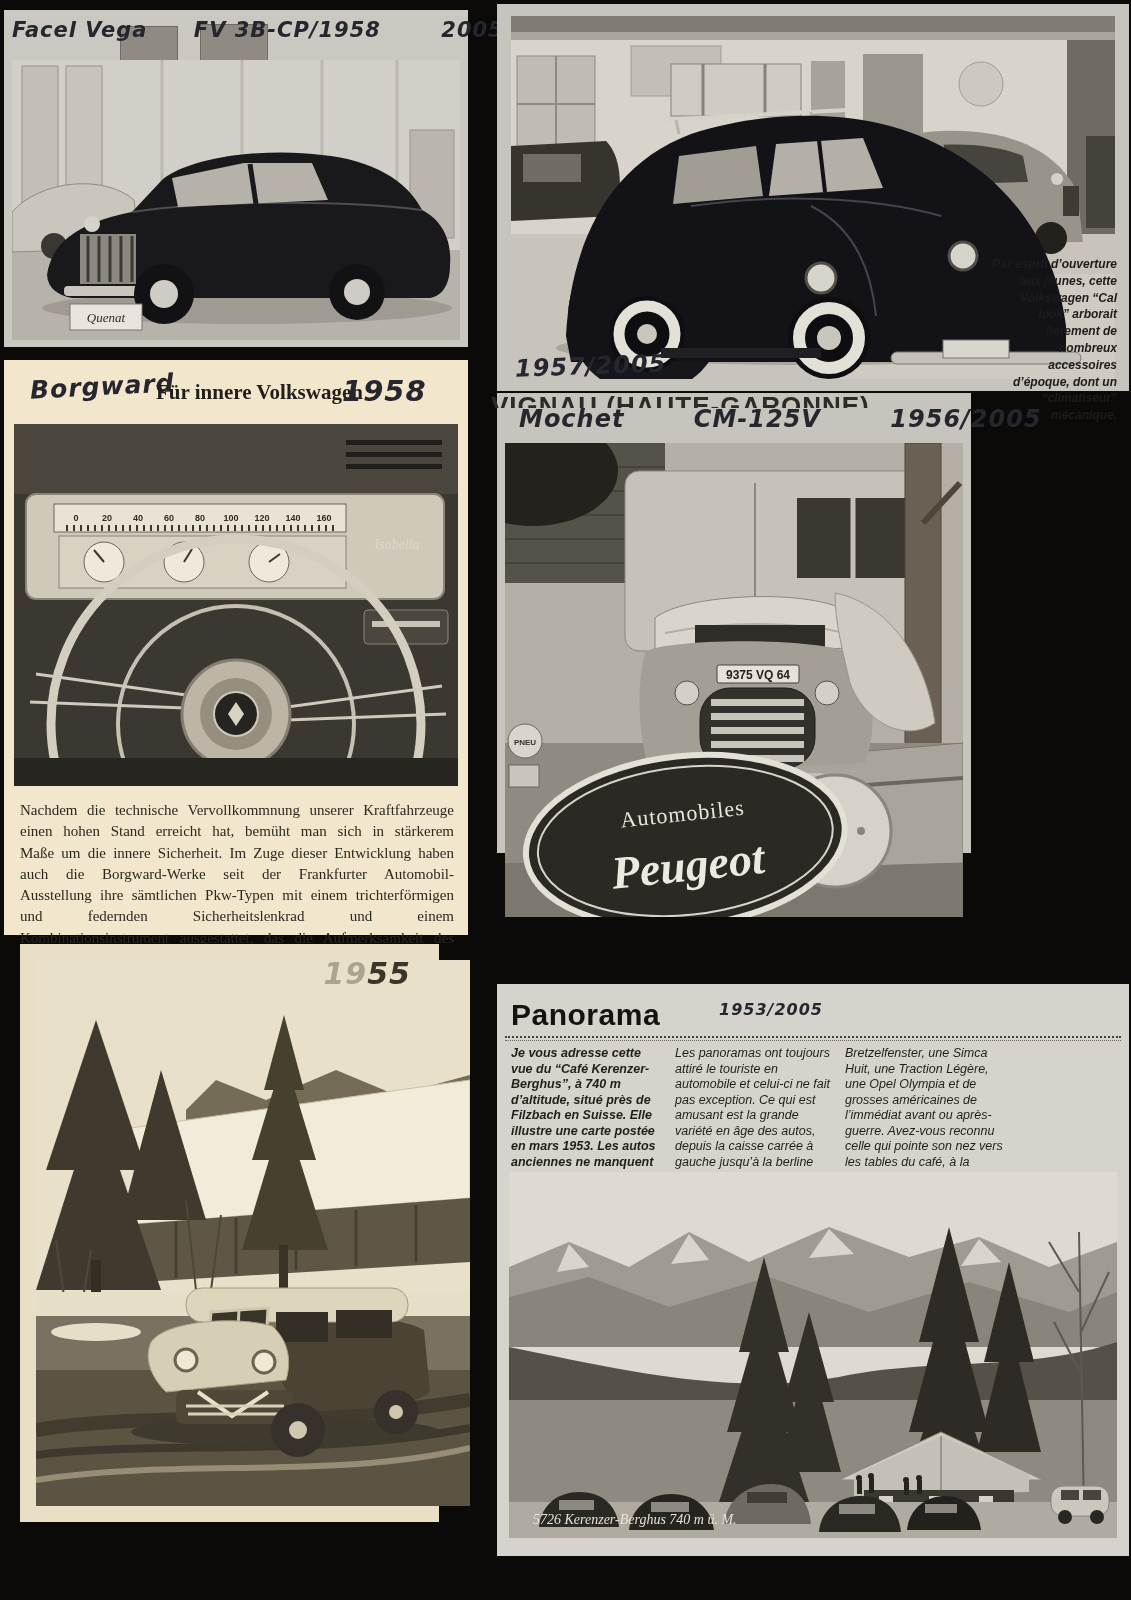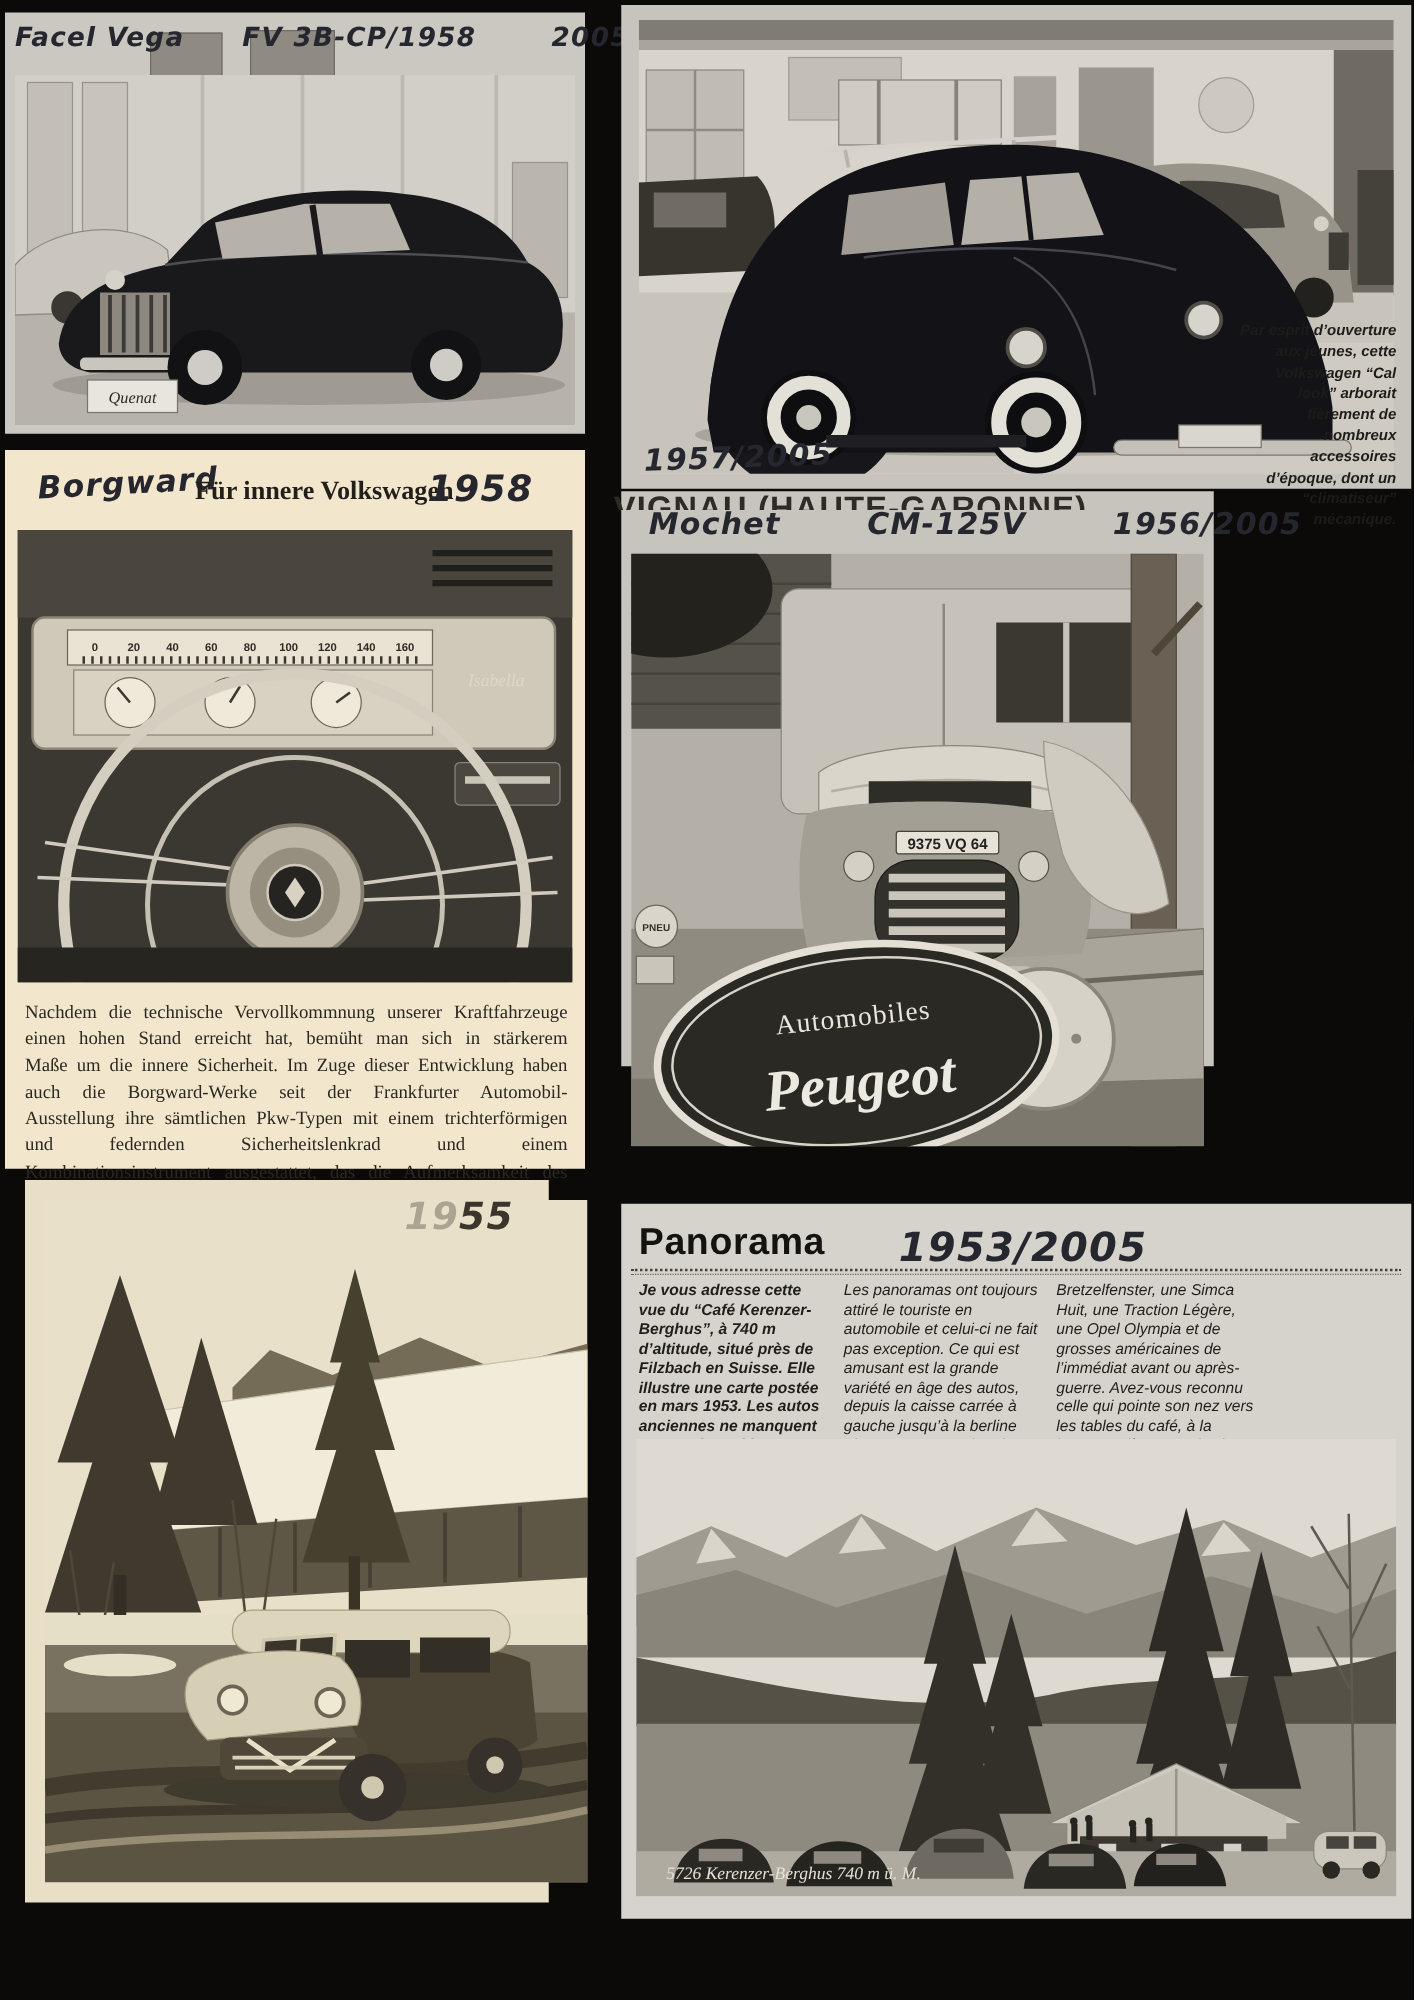--- a/index.html
+++ b/index.html
@@ -364,7 +364,7 @@
     </div>
   </div>
 
-  <div class="clip paper-white" style="left:497px;top:963px;width:632px;height:572px;">
+  <div class="clip paper-white" style="left:497px;top:984px;width:632px;height:572px;">
     <div class="pan-head" style="position:absolute;left:14px;top:14px;">Panorama</div>
     <div class="hand" style="position:absolute;left:222px;top:16px;font-size:32px;text-align:center;">1953/2005</div>
     <div class="dotline" style="position:absolute;left:8px;top:52px;width:616px;"></div>

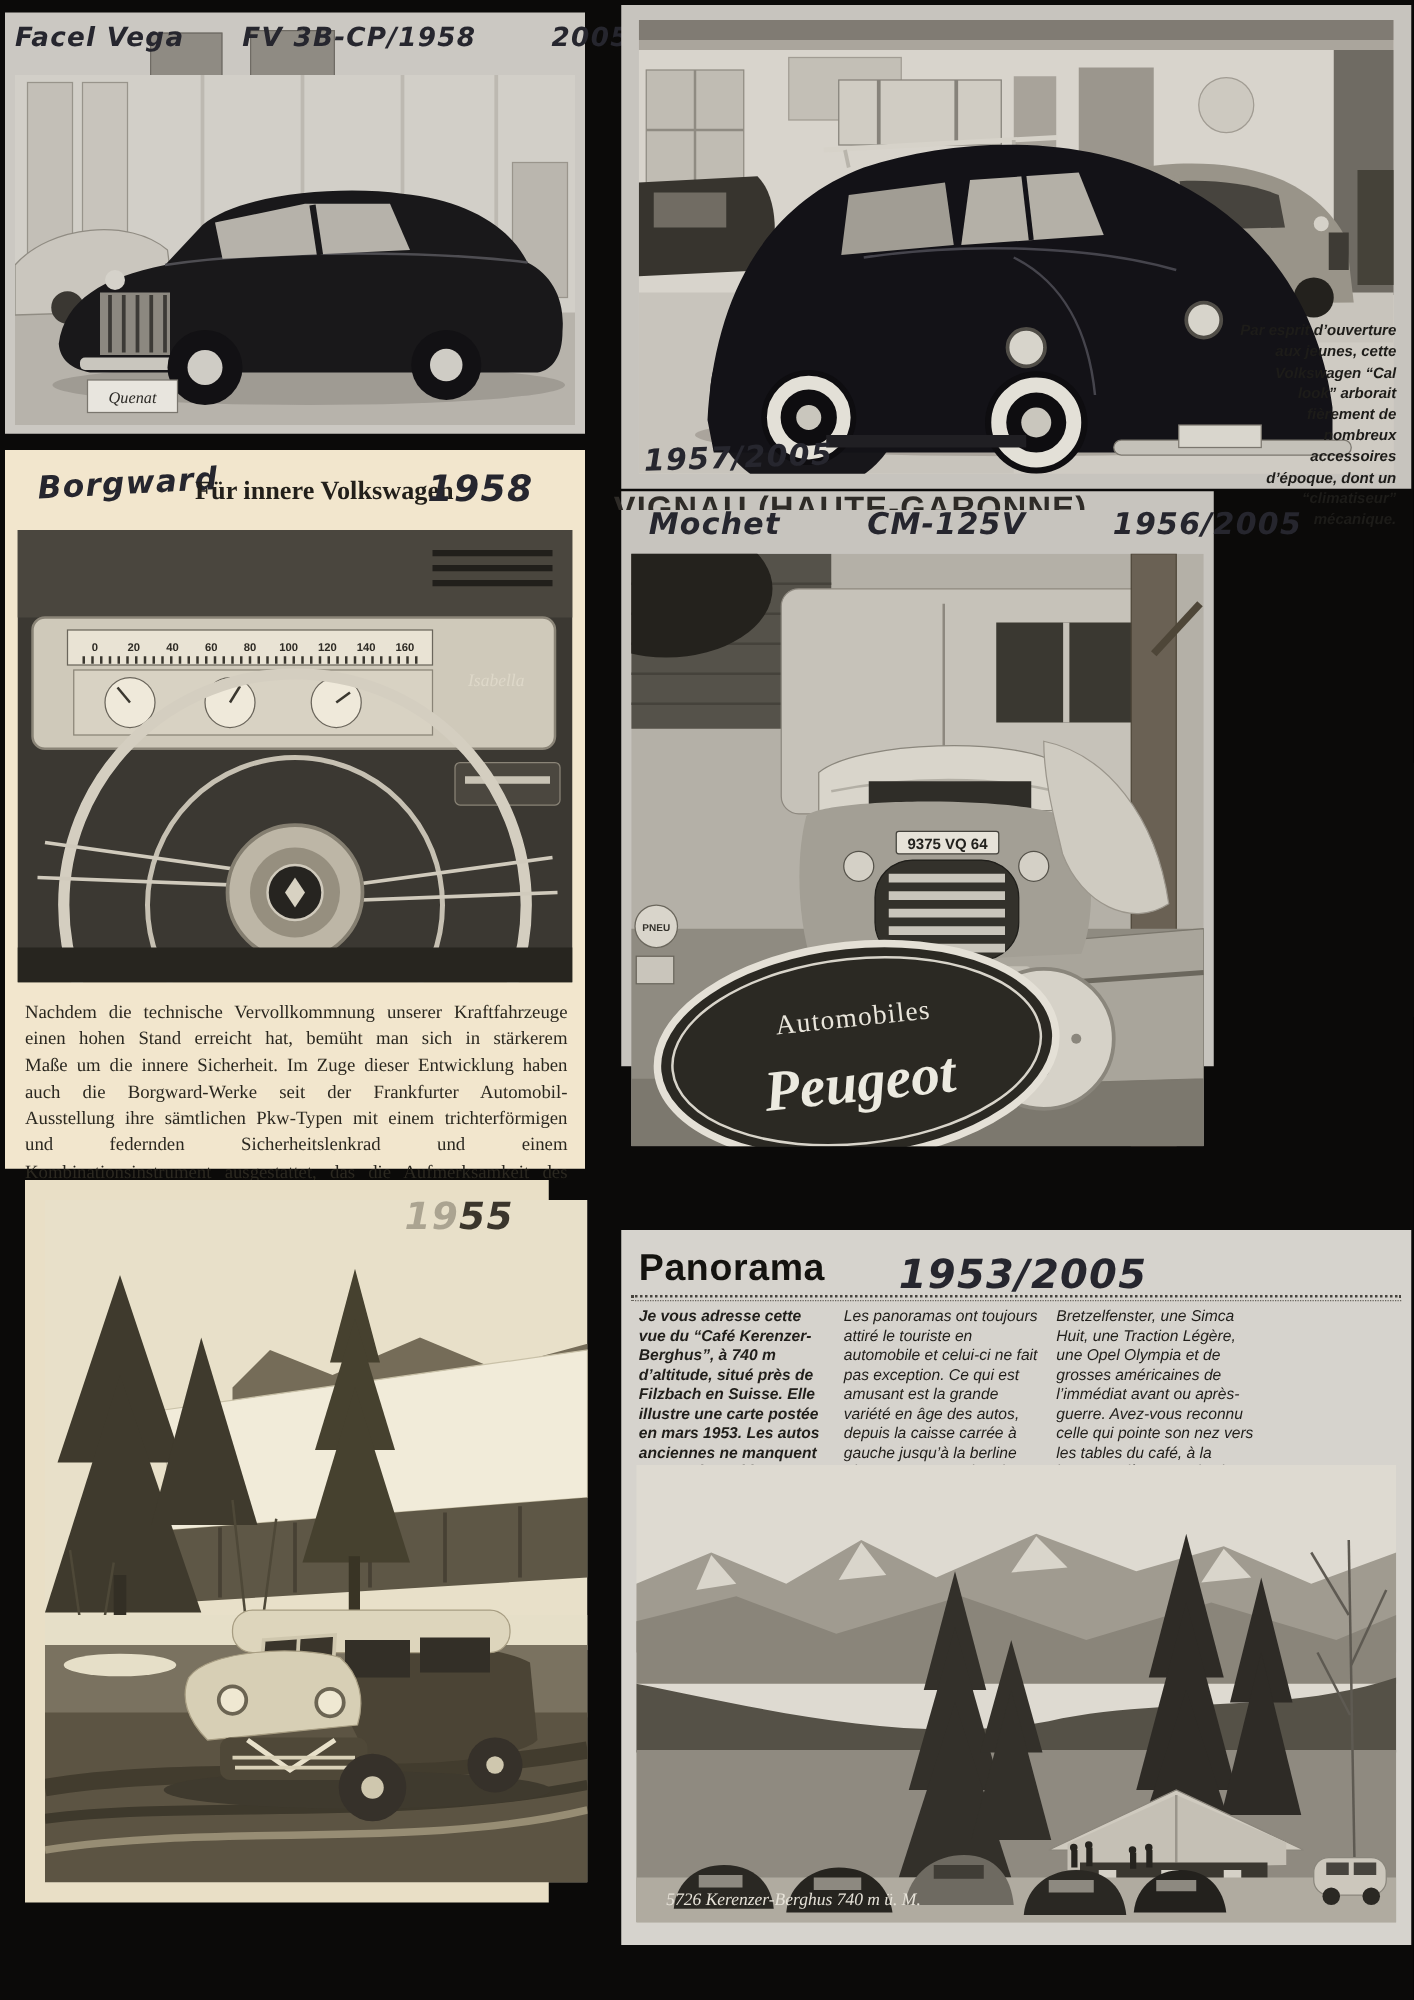--- a/index.html
+++ b/index.html
@@ -366,7 +366,7 @@
 
   <div class="clip paper-white" style="left:497px;top:984px;width:632px;height:572px;">
     <div class="pan-head" style="position:absolute;left:14px;top:14px;">Panorama</div>
-    <div class="hand" style="position:absolute;left:222px;top:16px;font-size:32px;text-align:center;">1953/2005</div>
+    <div class="hand" style="position:absolute;left:222px;top:16px;font-size:16px;text-align:center;">1953/2005</div>
     <div class="dotline" style="position:absolute;left:8px;top:52px;width:616px;"></div>
     <div style="position:absolute;left:14px;top:62px;width:604px;display:flex;gap:12px;">
       <div class="pan-col pan-bold" style="width:152px;">

